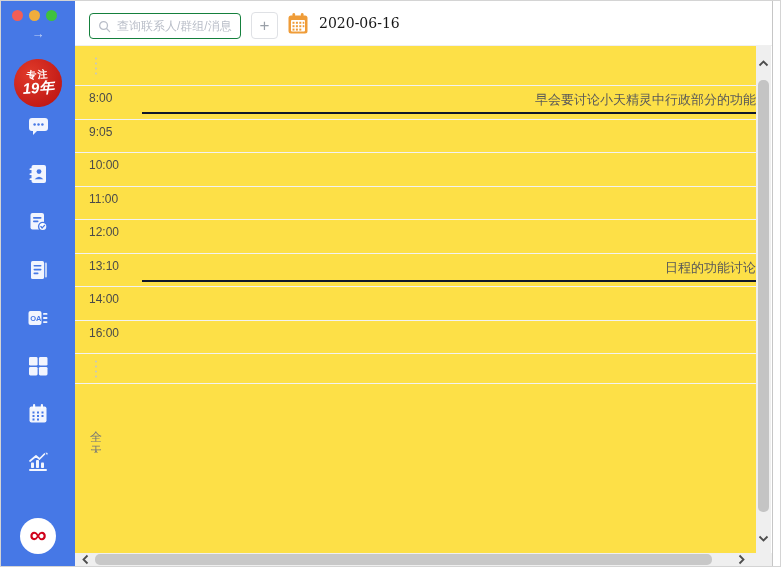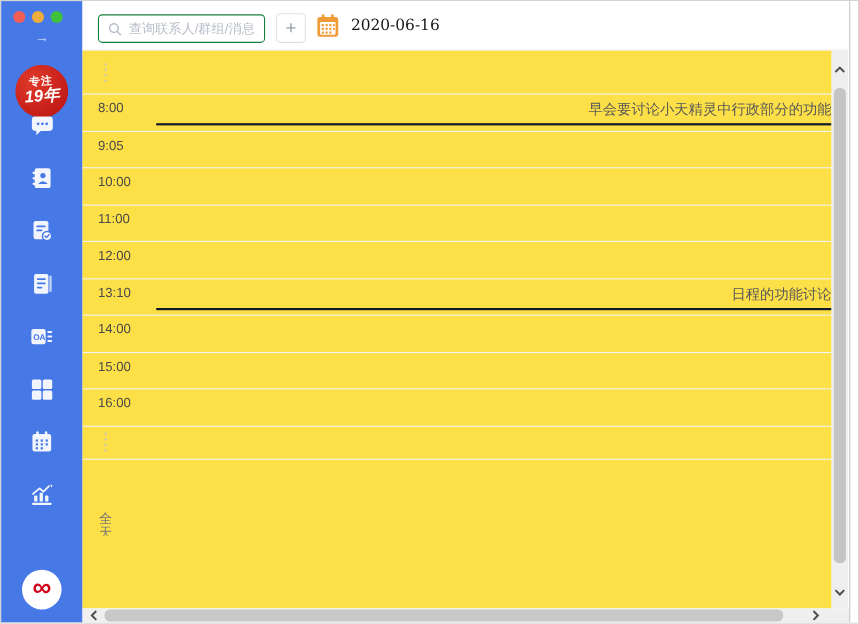--- a/index.html
+++ b/index.html
@@ -21,7 +21,7 @@
   .avatar .l1 { font-size:10px; font-weight:bold; letter-spacing:1px; }
   .avatar .l2 { font-size:15px; font-weight:bold; font-style:italic; }
   .side-icons { position:absolute; left:0; top:101px; width:74px; display:flex; flex-direction:column; }
-  .side-item { height:48px; display:flex; justify-content:center; cursor:pointer; }
+  .side-item { height:48px; display:flex; align-items:center; justify-content:center; cursor:pointer; }
   .side-item svg { display:block; }
   .icon-white { fill:rgba(255,255,255,.93); }
   .icon-blue  { fill:#4678e6; }

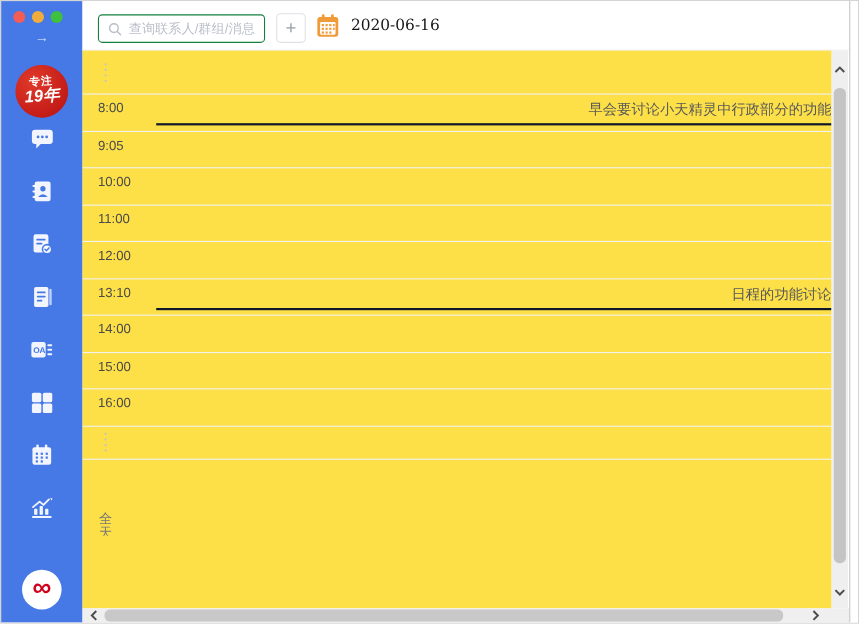--- a/index.html
+++ b/index.html
@@ -255,9 +255,6 @@
           <span class="hour-label">14:00</span>
         </div>
         <div class="hour-row">
-          <span class="hour-label">15:00</span>
-        </div>
-        <div class="hour-row">
           <span class="hour-label">16:00</span>
         </div>
       </div>

